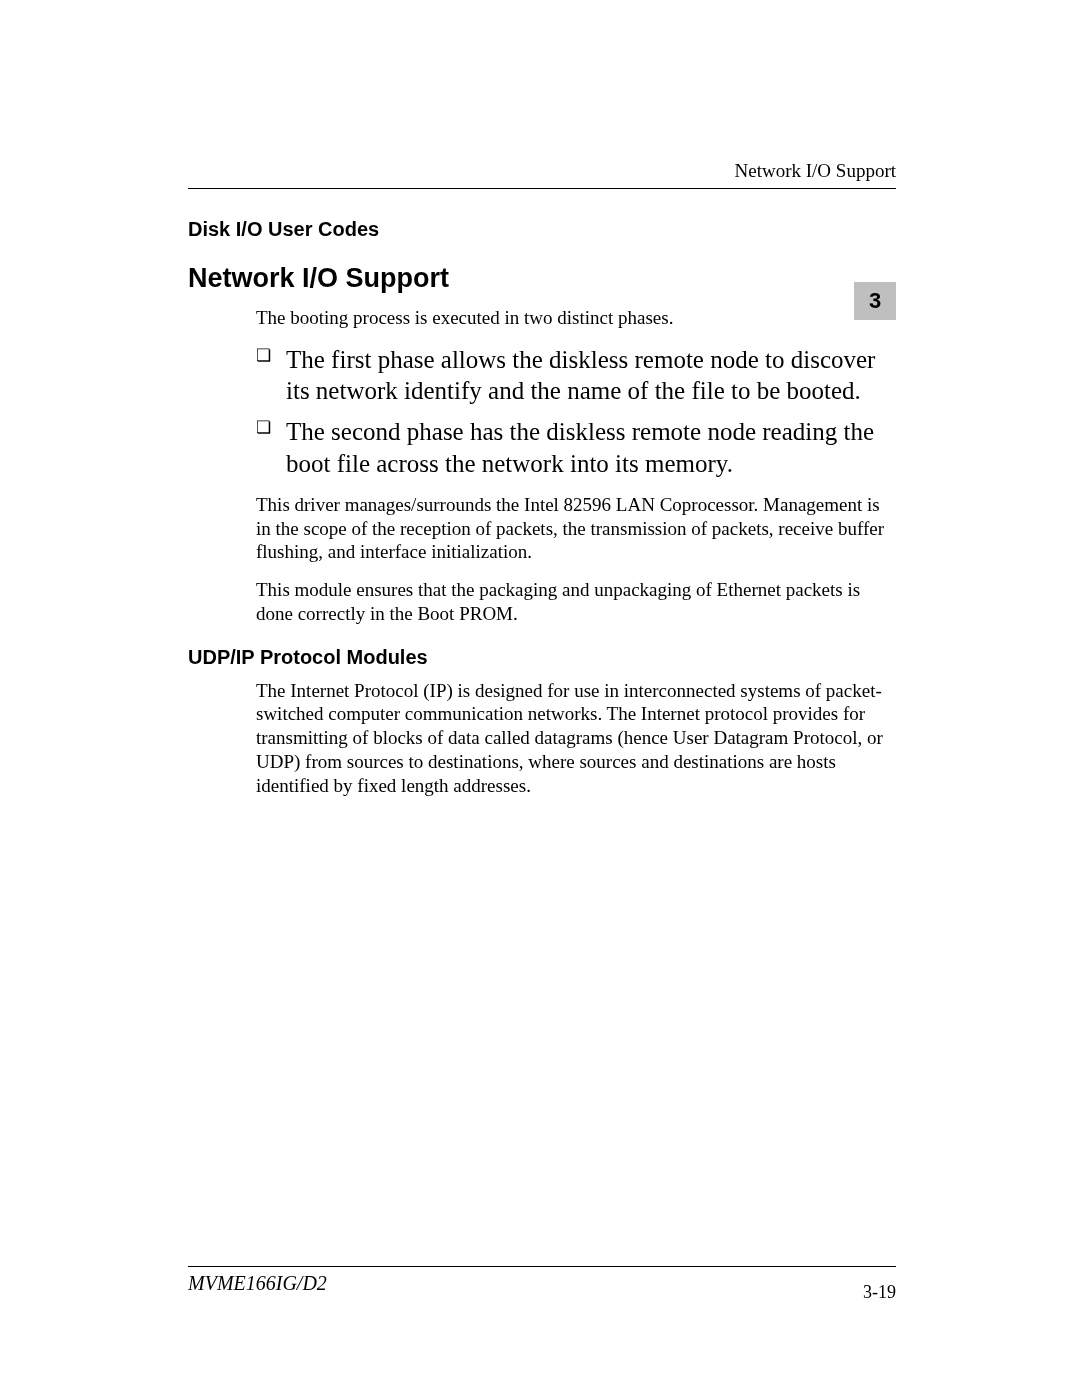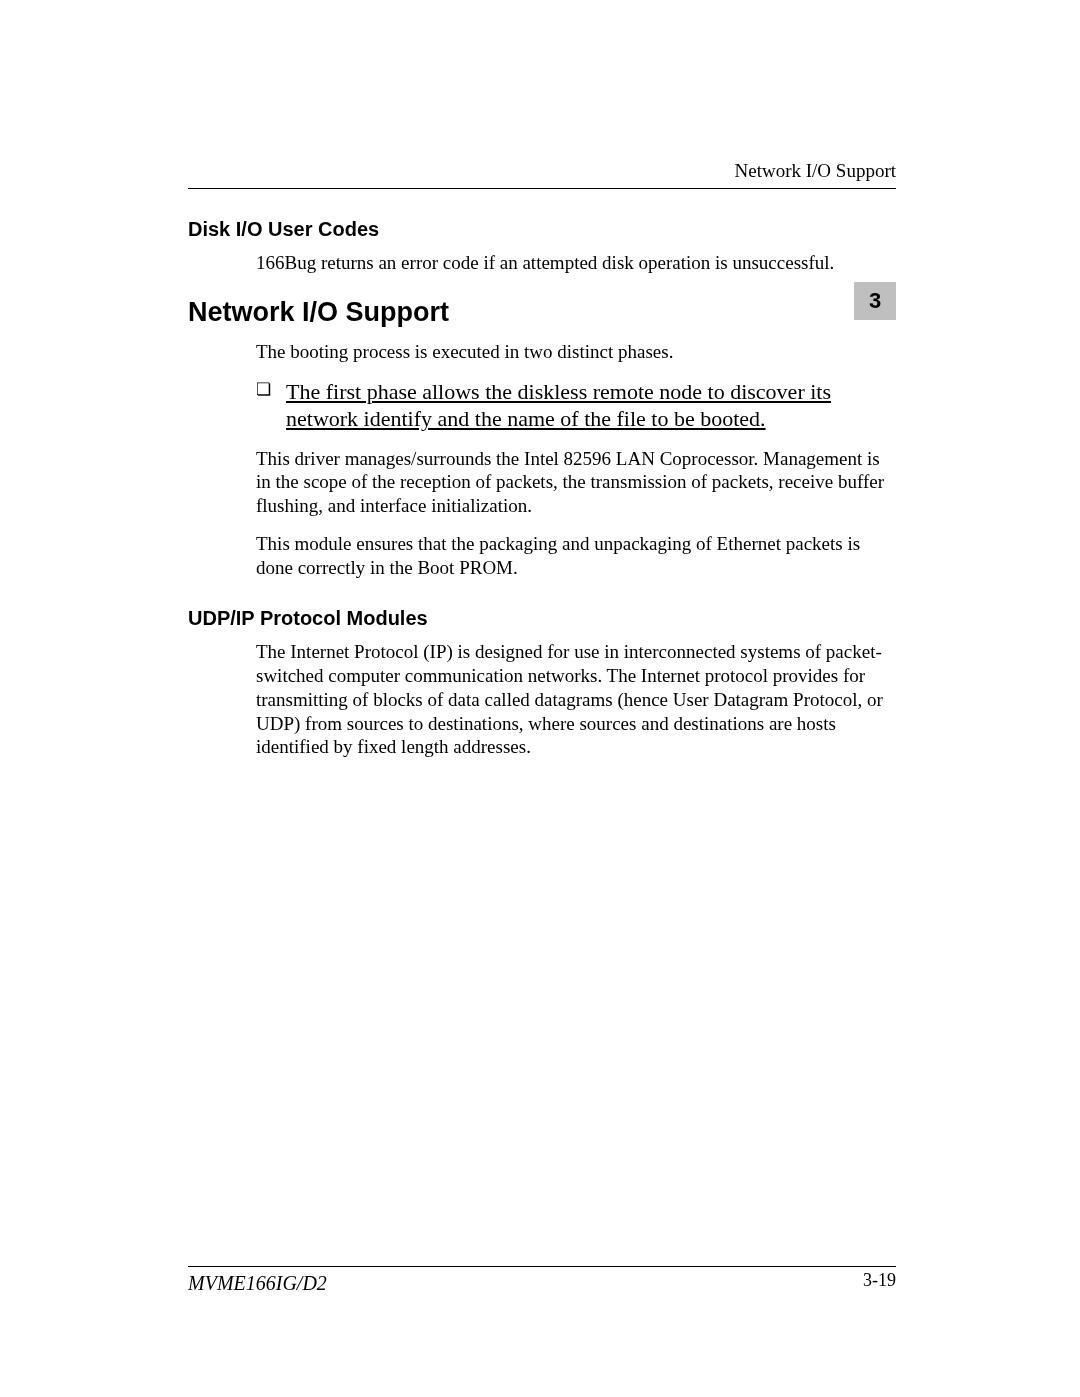--- a/index.html
+++ b/index.html
@@ -129,9 +129,6 @@
   <div class="content">
 
     <h2 class="subhead">Disk I/O User Codes</h2>
-    <div class="body-indent">
-      <p>166Bug returns an error code if an attempted disk operation is unsuccessful.</p>
-    </div>
 
     <h1 class="section">Network I/O Support</h1>
     <div class="body-indent">

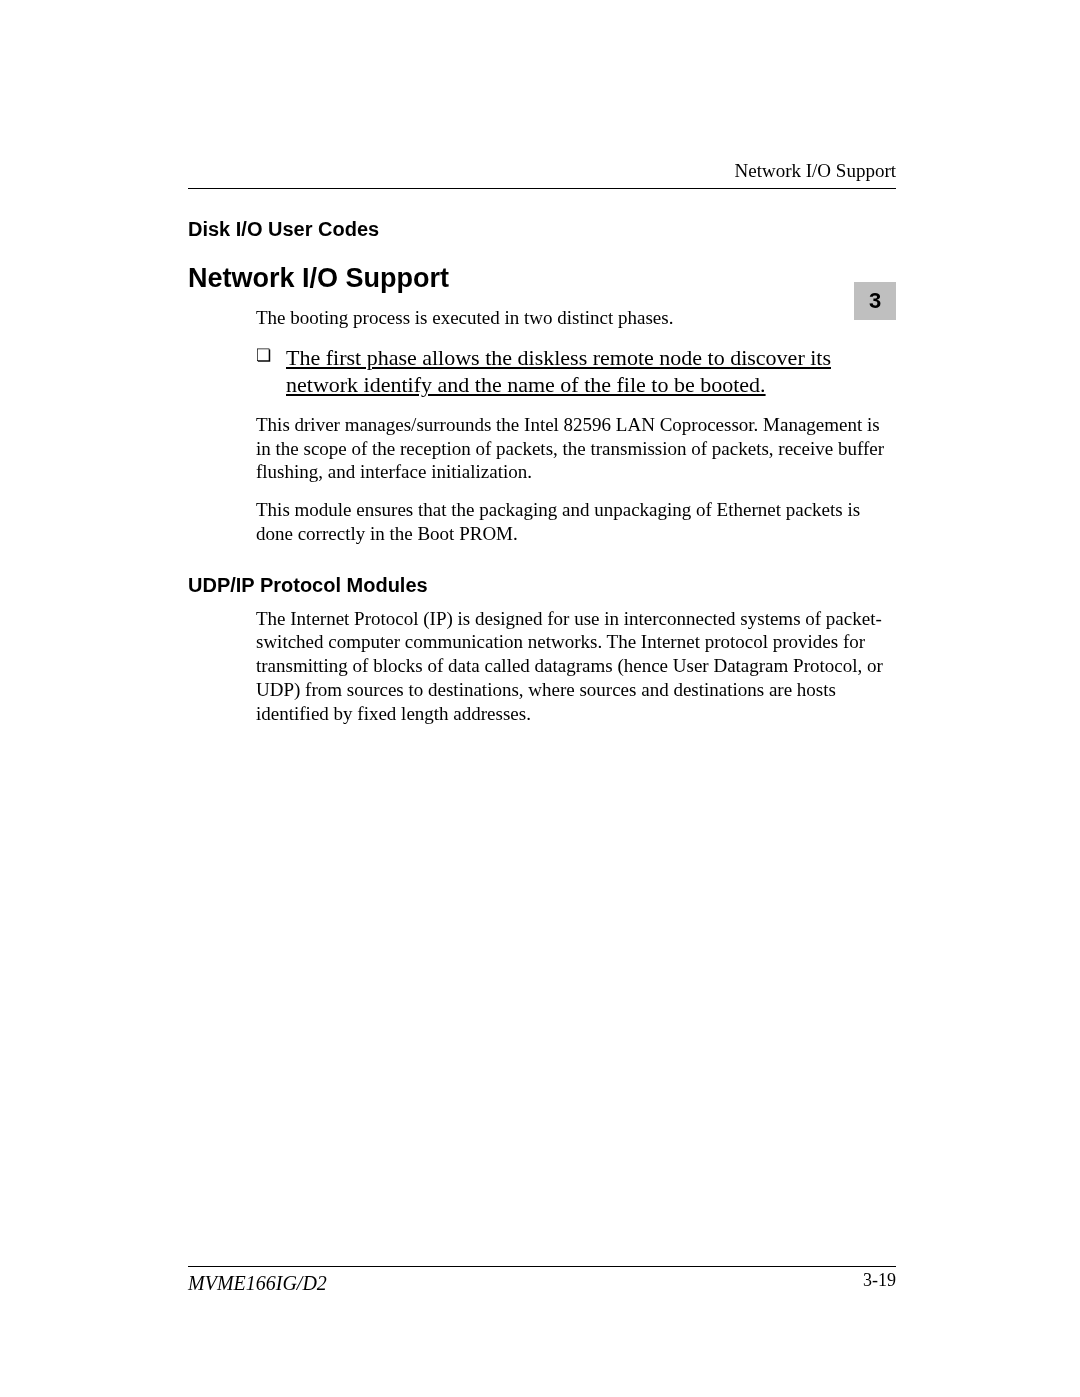--- a/index.html
+++ b/index.html
@@ -80,10 +80,9 @@
   ul.boxlist li {
     position: relative;
     padding-left: 30px;
-    font-size: 22px;
+    font-size: 25px;
     line-height: 1.25;
     margin-bottom: 10px;
-    text-decoration: underline;
   }
   ul.boxlist li::before {
     content: "❏";

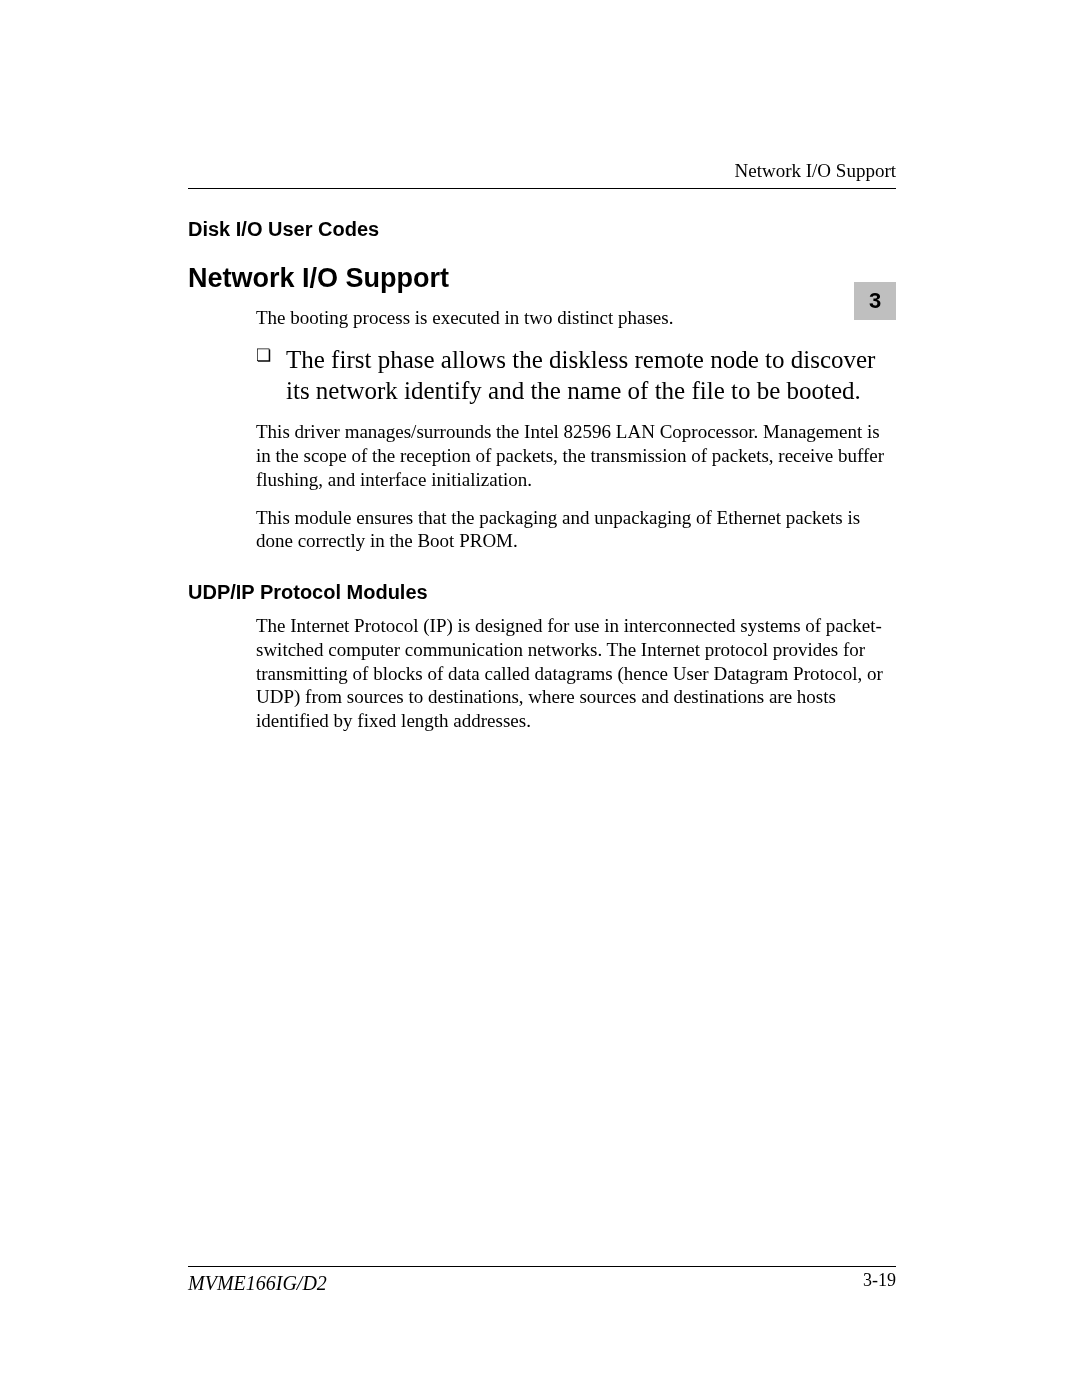--- a/index.html
+++ b/index.html
@@ -134,6 +134,7 @@
       <p>The booting process is executed in two distinct phases.</p>
       <ul class="boxlist">
         <li>The first phase allows the diskless remote node to discover its network identify and the name of the file to be booted.</li>
+        <li>The second phase has the diskless remote node reading the boot file across the network into its memory.</li>
       </ul>
     </div>
 

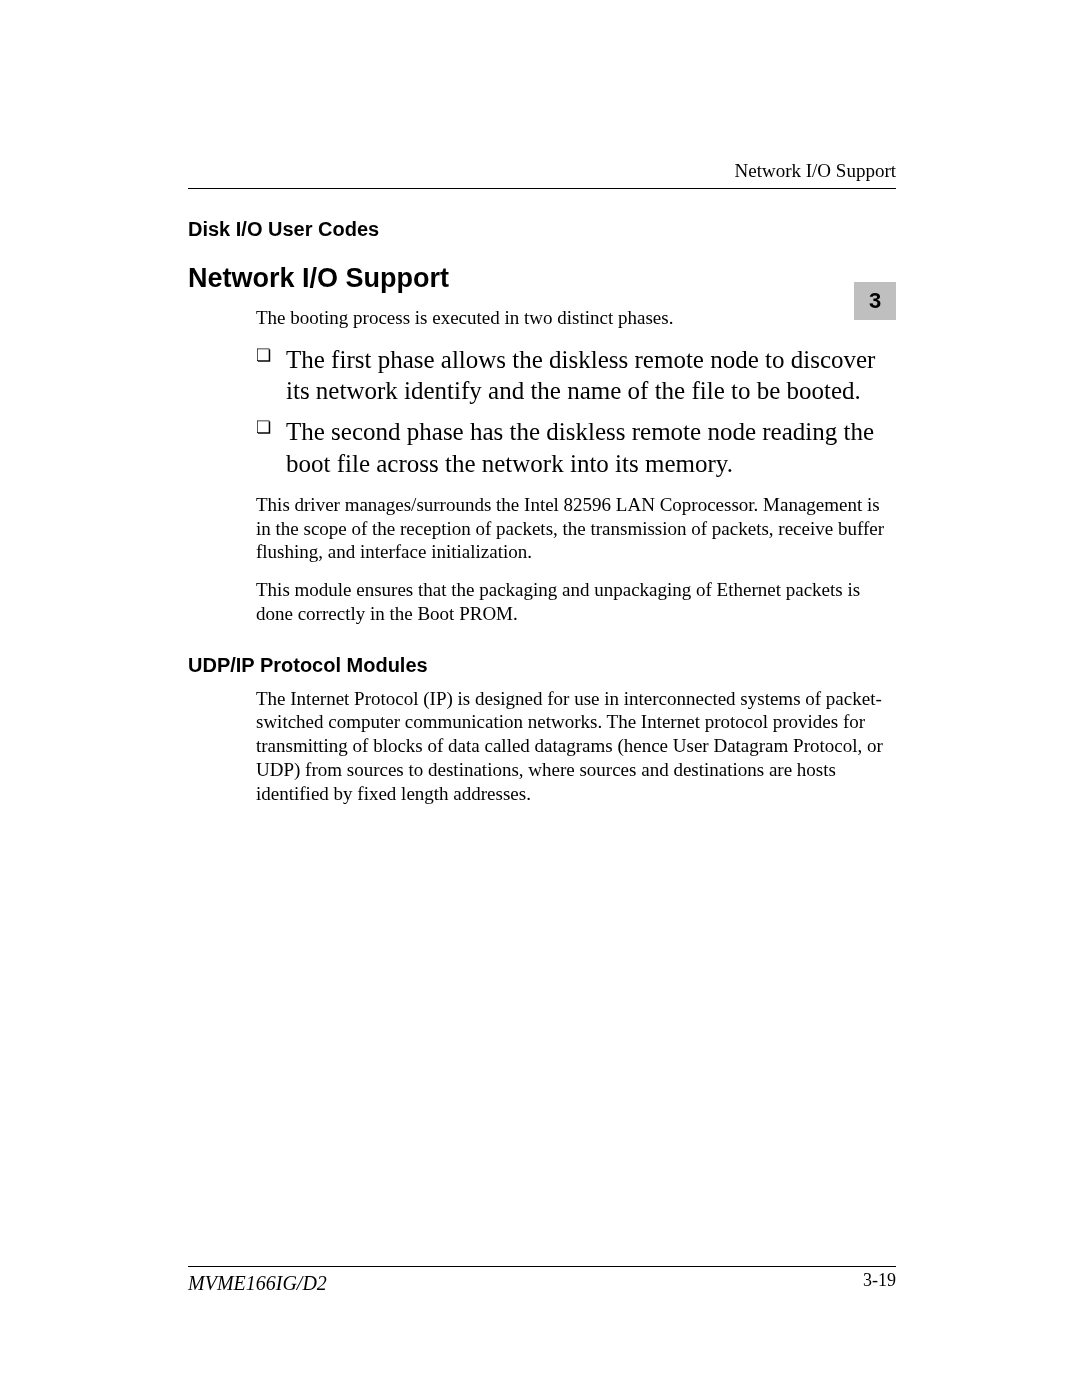--- a/index.html
+++ b/index.html
@@ -143,7 +143,7 @@
       <p>This module ensures that the packaging and unpackaging of Ethernet packets is done correctly in the Boot PROM.</p>
     </div>
 
-    <h2 class="subhead" style="margin-top:28px">UDP/IP Protocol Modules</h2>
+    <h2 class="subhead" style="margin-top:20px">UDP/IP Protocol Modules</h2>
     <div class="body-indent">
       <p>The Internet Protocol (IP) is designed for use in interconnected systems of packet-switched computer communication networks. The Internet protocol provides for transmitting of blocks of data called datagrams (hence User Datagram Protocol, or UDP) from sources to destinations, where sources and destinations are hosts identified by fixed length addresses.</p>
     </div>

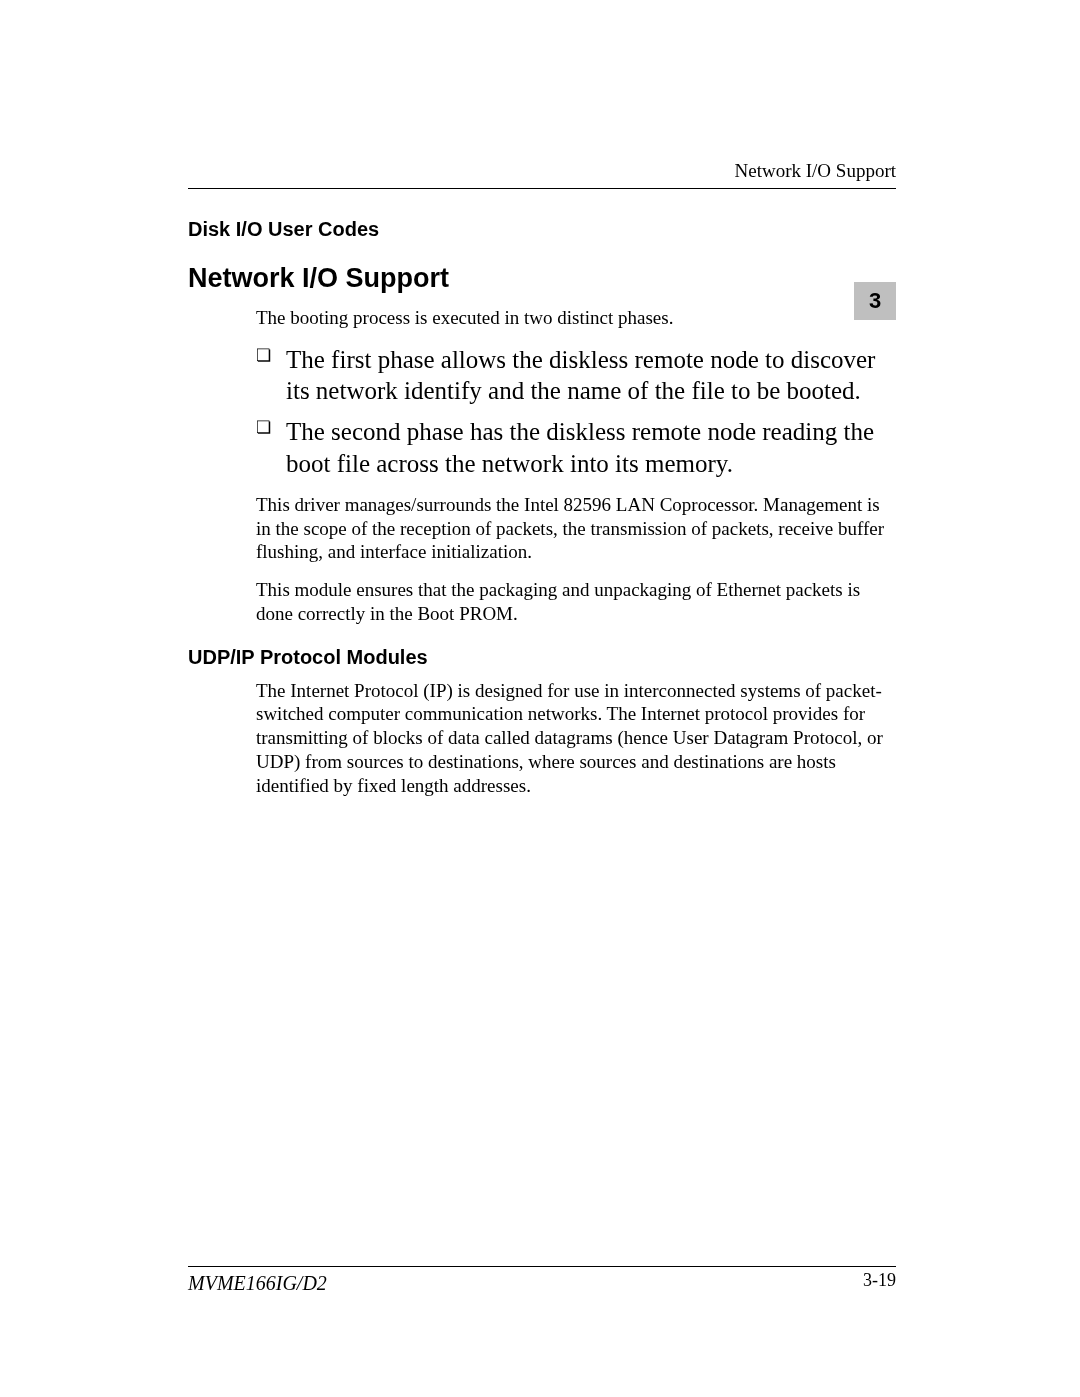--- a/index.html
+++ b/index.html
@@ -109,7 +109,7 @@
   .footer-right {
     position: absolute;
     right: 184px;
-    bottom: 106px;
+    bottom: 94px;
     font-size: 18px;
     font-family: "Palatino Linotype", Palatino, Georgia, serif;
     margin-left: 41px;

